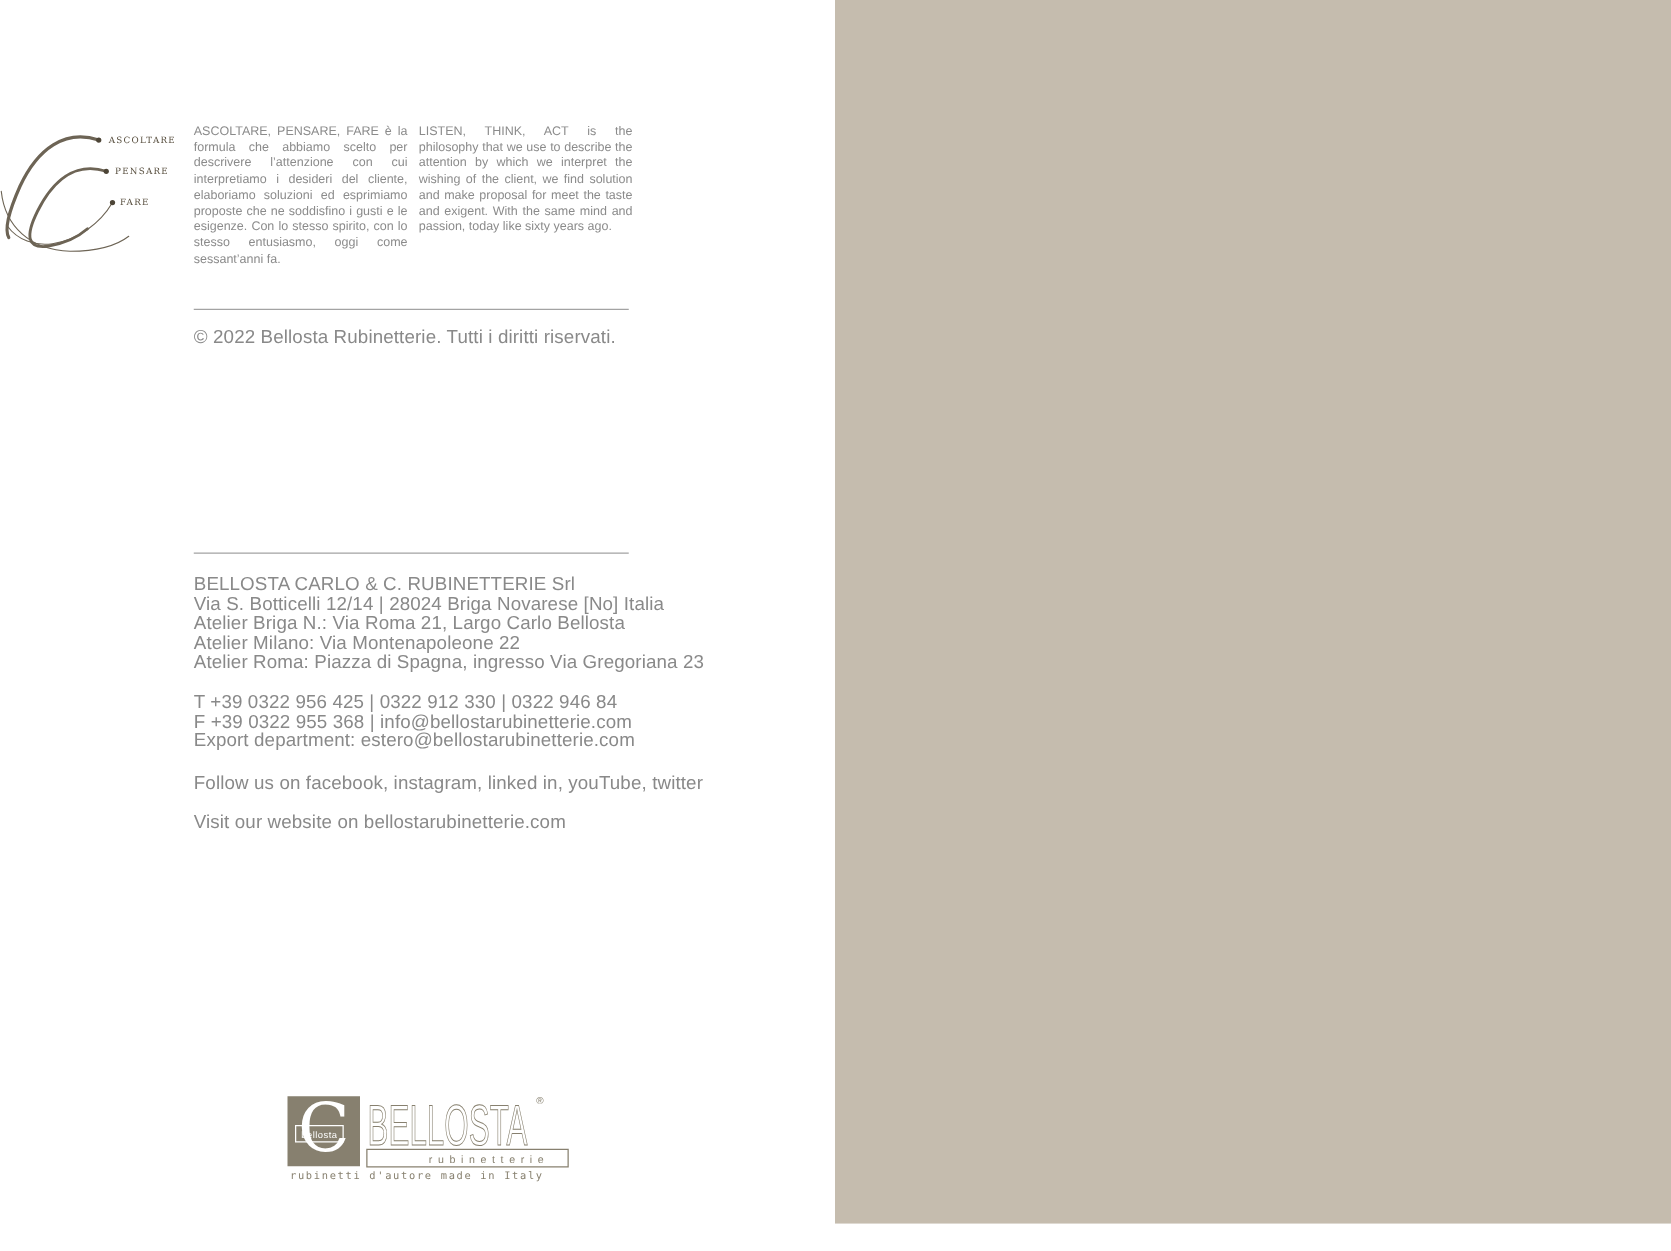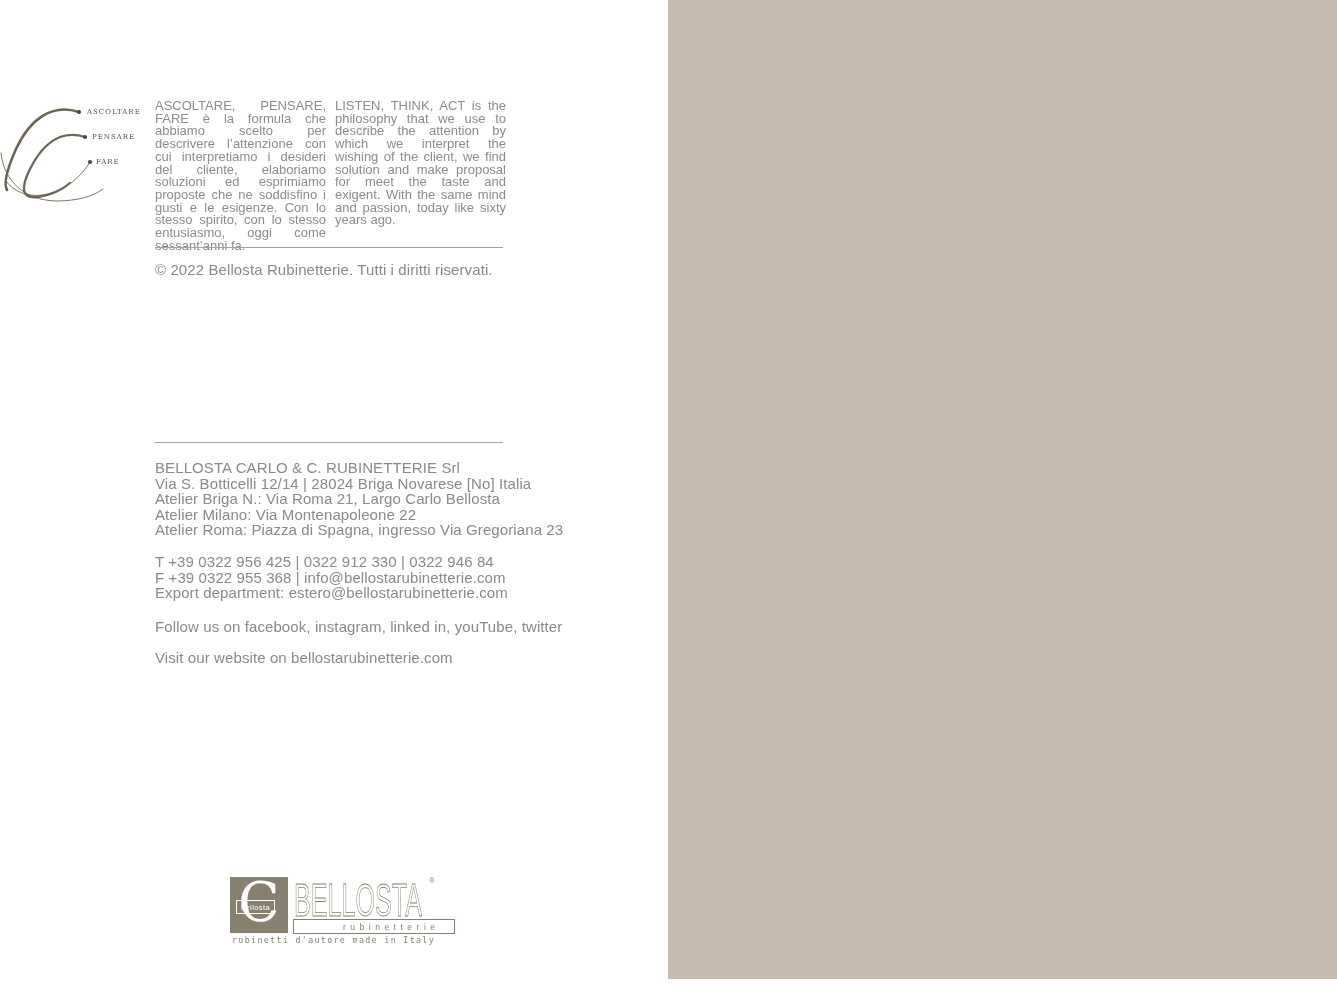--- a/index.html
+++ b/index.html
@@ -16,7 +16,7 @@
   .kw-fare{left:96px;top:158px;}
 
   
-  .col{position:absolute;top:100px;width:171px;font-size:13px;line-height:12.7px;color:#8b8b8b;
+  .col{position:absolute;top:100px;width:171px;font-size:10px;line-height:12.7px;color:#8b8b8b;
        text-align:justify;}
   .col-it{left:155px;}
   .col-en{left:335px;}

